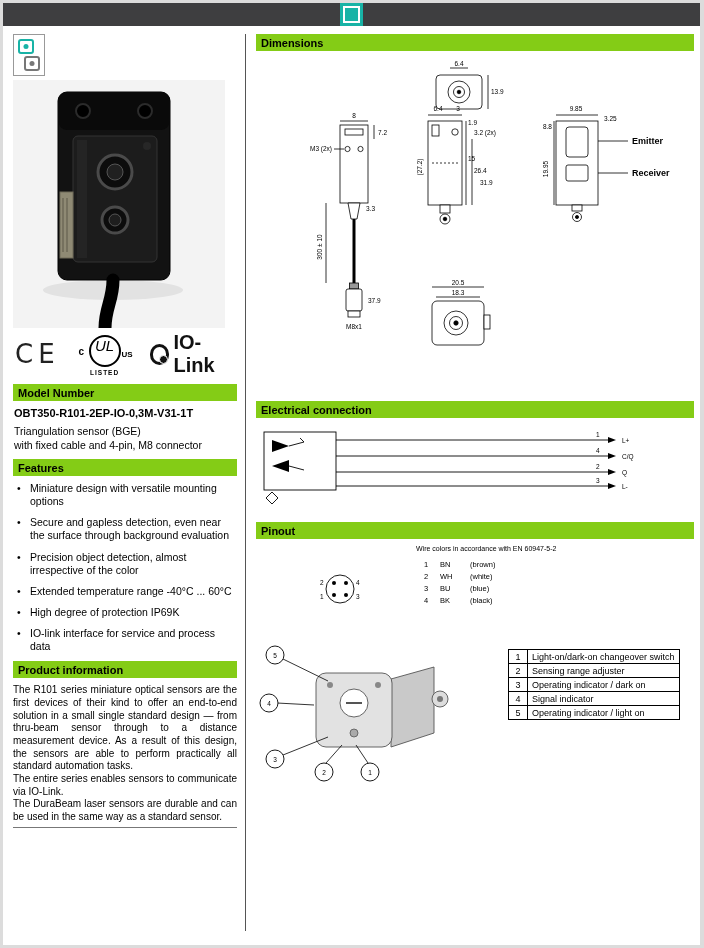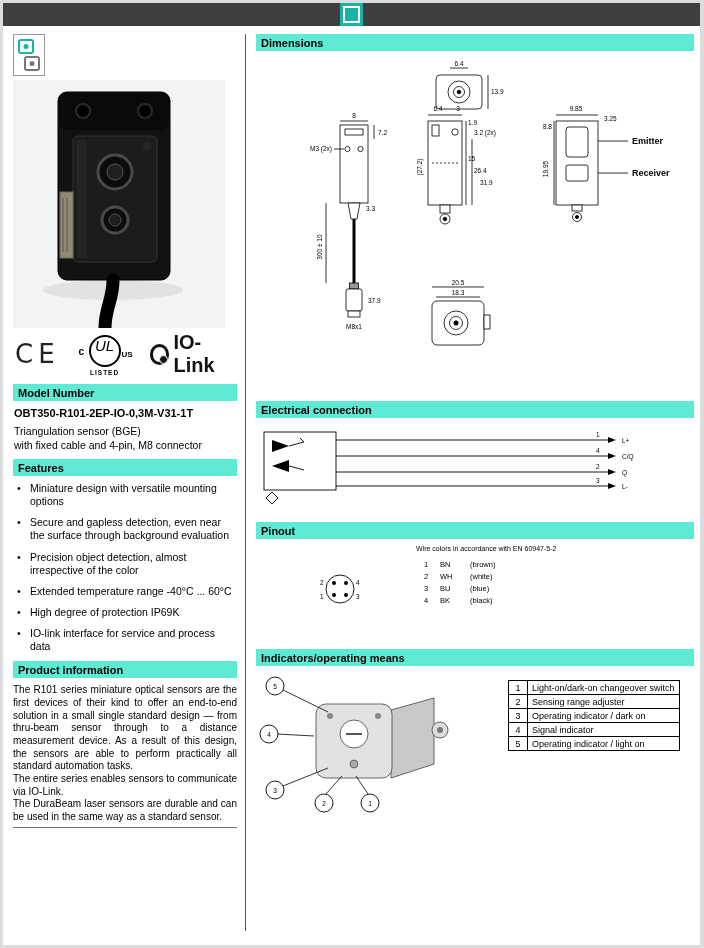--- a/index.html
+++ b/index.html
@@ -18,7 +18,7 @@
   .content{position:relative;display:flex;padding:8px 6px 0 10px;height:905px;box-sizing:border-box;}
   .leftcol{width:224px;flex:none;}
   .rightcol{flex:1;border-left:1px solid #555;margin-left:8px;padding-left:10px;min-width:0;}
-  .secbar{background:#5eead4;font-size:11px;font-weight:bold;padding:2.5px 5px;margin:8px 0 6px 0;}
+  .secbar{background:#84cc16;font-size:11px;font-weight:bold;padding:2.5px 5px;margin:8px 0 6px 0;}
   .rightcol .secbar.first{margin-top:0;}
   
   .typeicon{width:30px;height:40px;border:1px solid #999;margin-bottom:4px;display:flex;align-items:center;justify-content:center;}

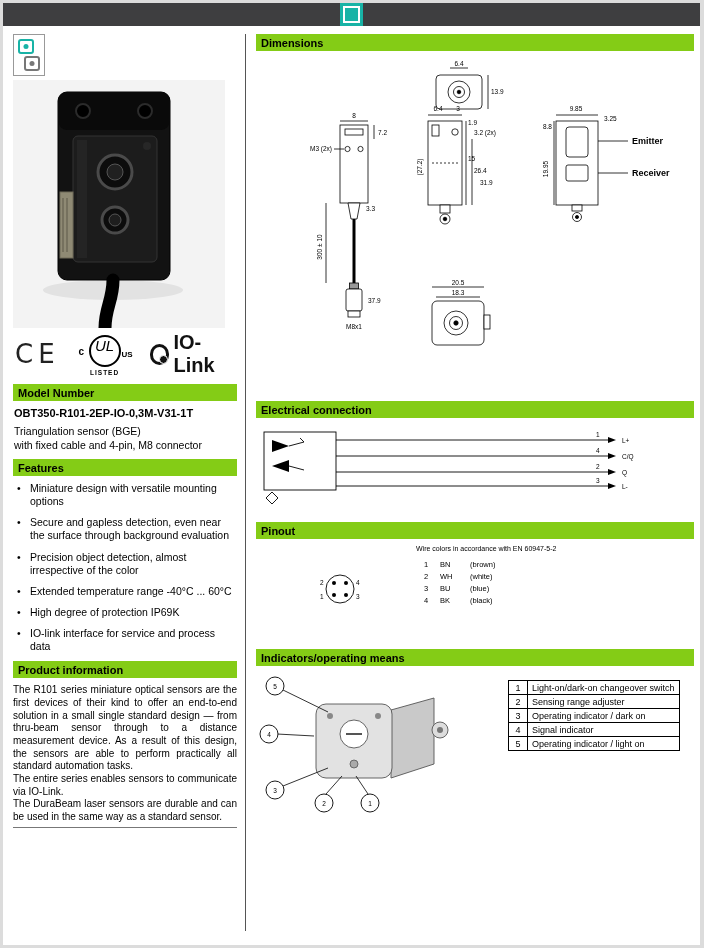--- a/index.html
+++ b/index.html
@@ -305,7 +305,6 @@
         </div>
       </div>
 
-      <div class="secbar">Indicators/operating means</div>
       <div class="ind-area">
         <svg width="246" height="152" viewBox="0 0 246 152">
 

